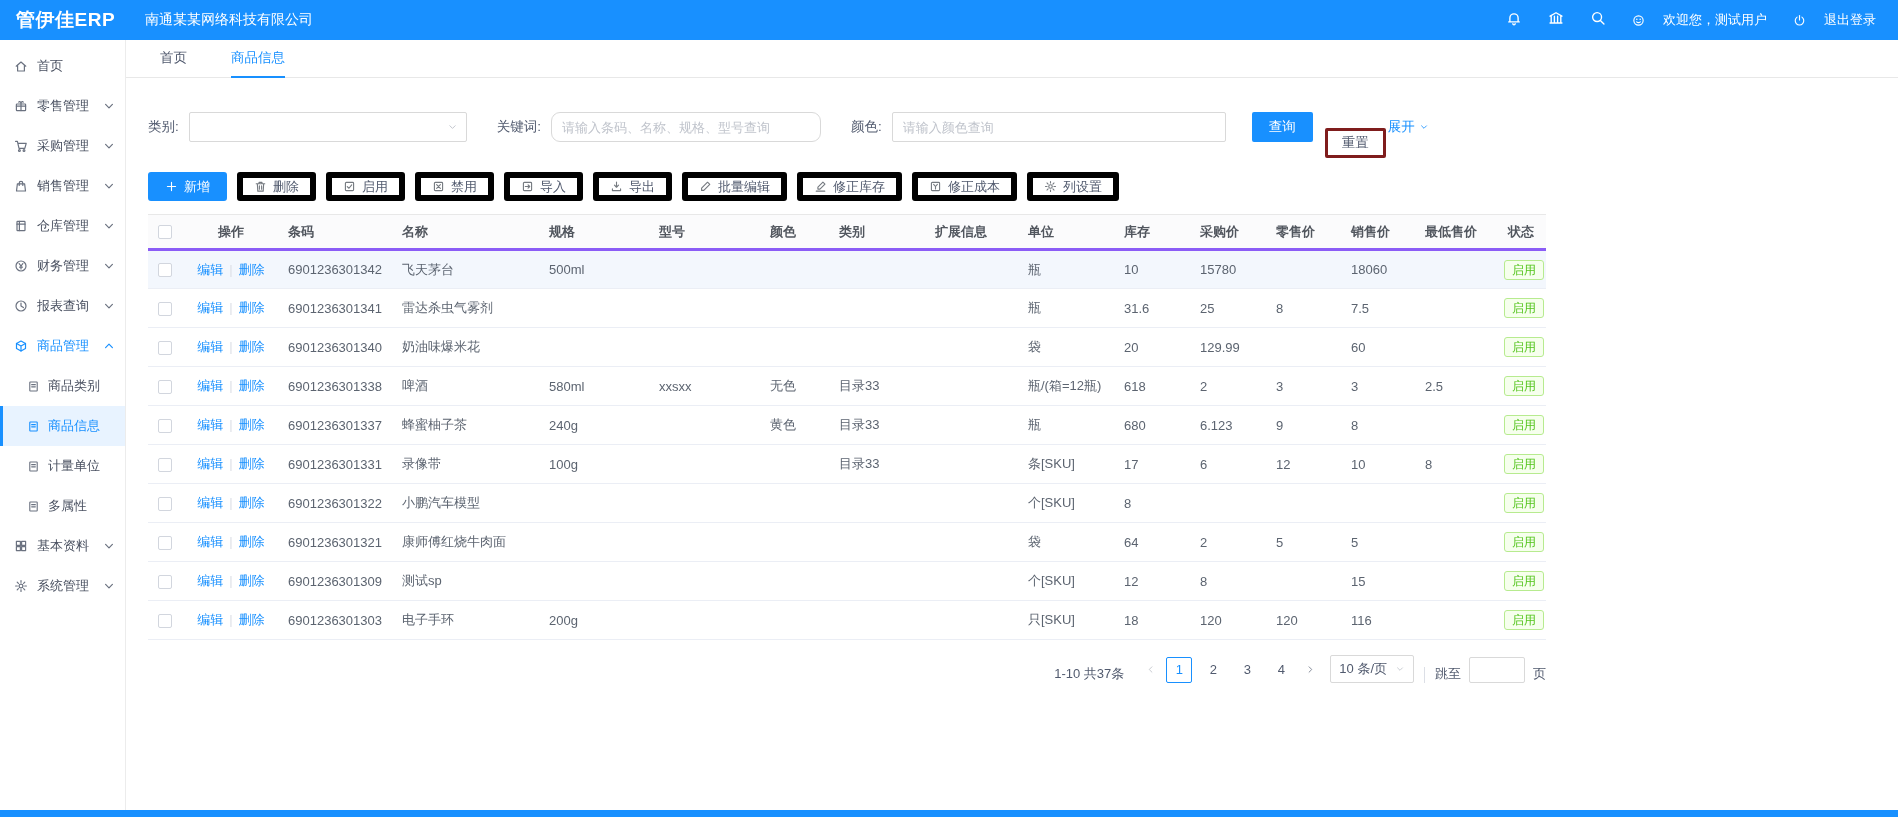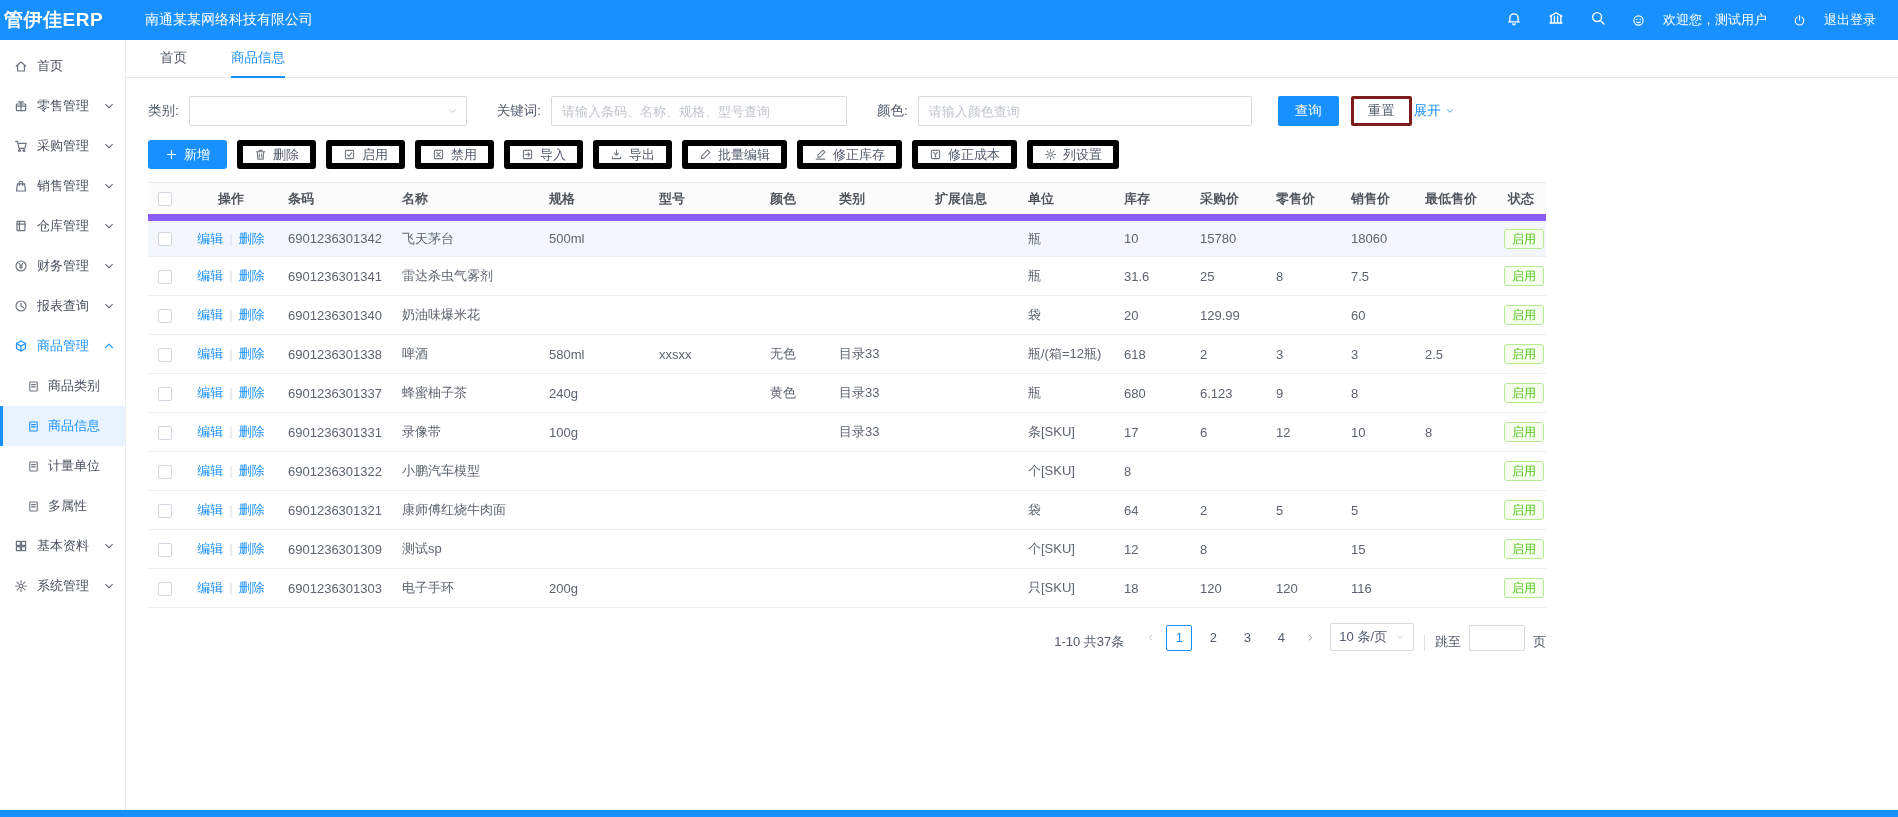--- a/index.html
+++ b/index.html
@@ -9,7 +9,7 @@
 .icon svg{display:block;}
 
 .topbar{position:absolute;top:0;left:0;right:0;height:40px;background:var(--primary,#1890ff);display:flex;align-items:center;color:#fff;z-index:5;}
-.logo{width:126px;padding-left:4px;font-size:19px;font-weight:bold;letter-spacing:.5px;white-space:nowrap;}
+.logo{width:126px;padding-left:16px;font-size:19px;font-weight:bold;letter-spacing:.5px;white-space:nowrap;}
 .company{font-size:14px;margin-left:19px;}
 .top-right{margin-left:auto;display:flex;align-items:center;gap:26px;padding-right:22px;}
 .hicon{font-size:16px;cursor:pointer;}

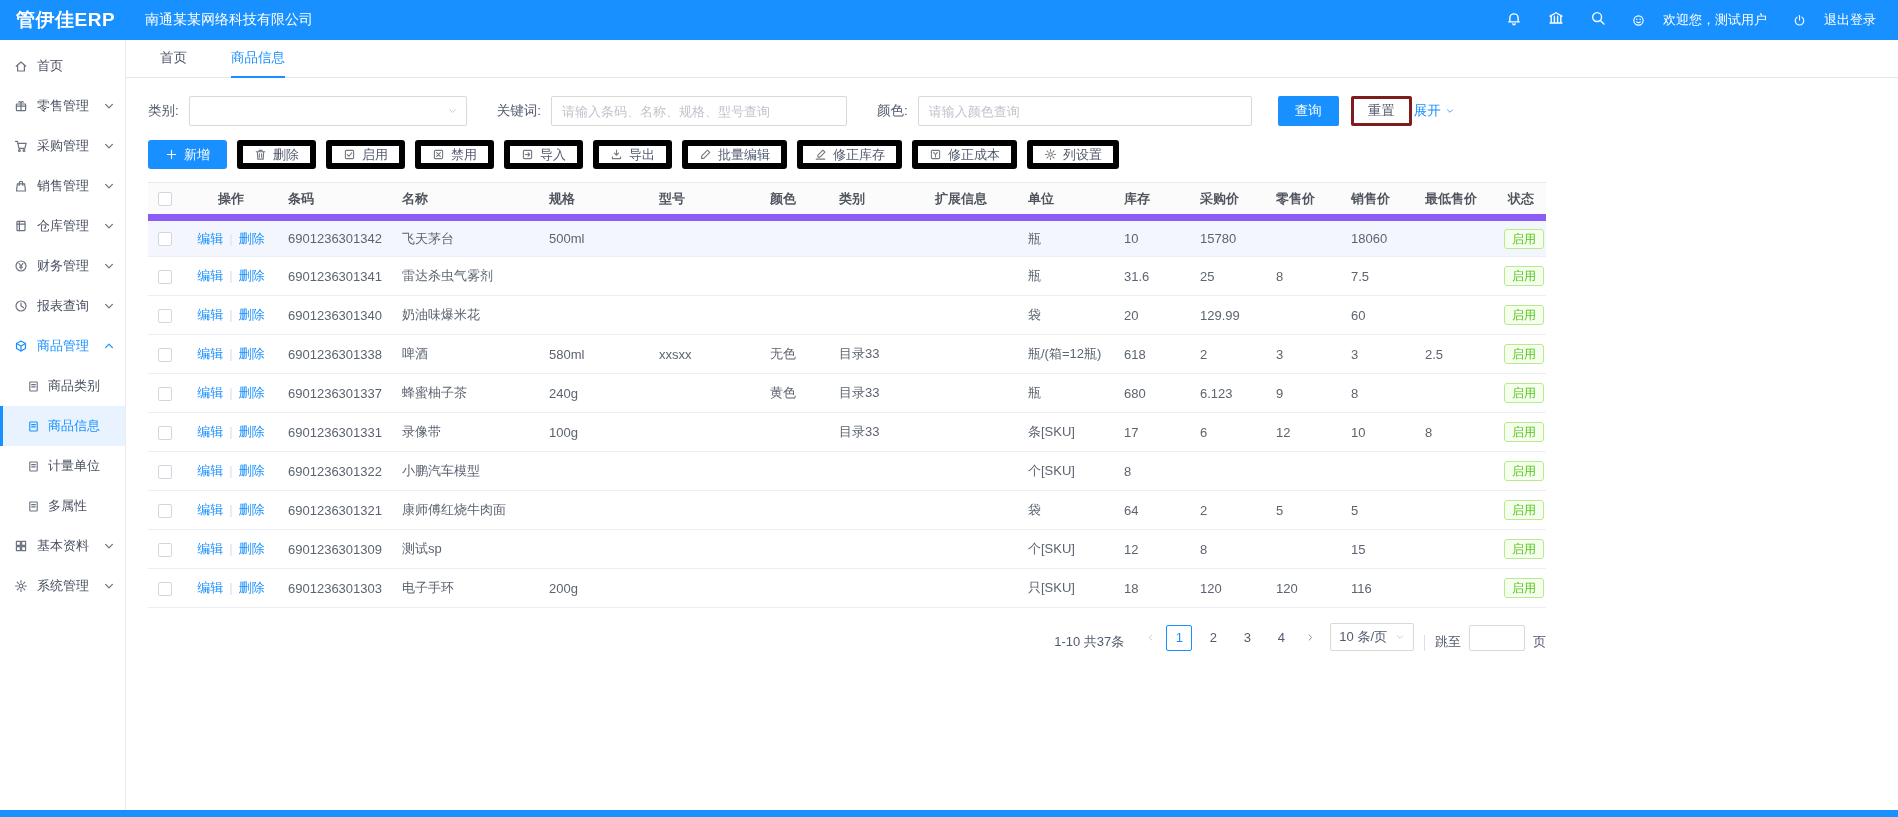--- a/index.html
+++ b/index.html
@@ -38,7 +38,7 @@
 .select .chevron{position:absolute;right:8px;top:50%;transform:translateY(-50%);color:#c0c4cc;font-size:11px;}
 .input{height:30px;border:1px solid #d9d9d9;border-radius:2px;padding:0 10px;font-size:13px;color:#333;outline:none;font-family:inherit;}
 .input::placeholder{color:#c0c4cc;}
-.kw{width:296px;}
+.kw{width:270px;border-radius:9px;}
 .colorinput{width:334px;}
 .btn{height:30px;border:3px solid #7f1d1d;background:#fff;border-radius:2px;font-size:13.5px;color:#515a6e;padding:0 14px;cursor:pointer;font-family:inherit;white-space:nowrap;}
 .btn.primary{background:var(--primary,#1890ff);border-color:var(--primary,#1890ff);color:#fff;}

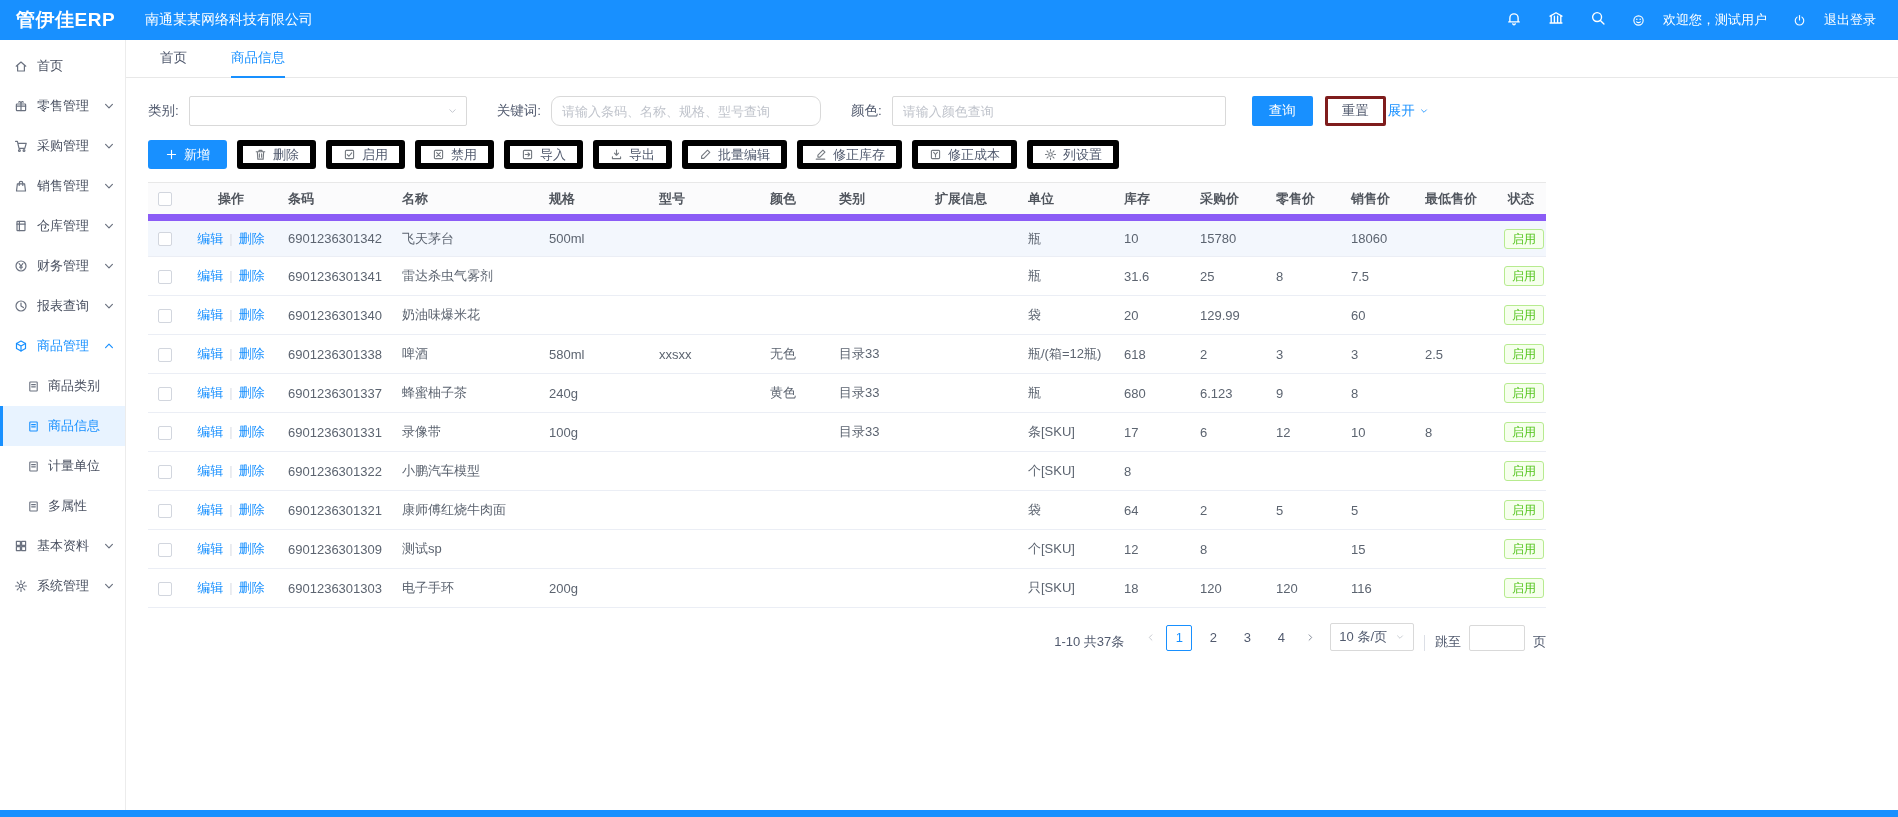--- a/index.html
+++ b/index.html
@@ -43,7 +43,7 @@
 .btn{height:30px;border:3px solid #7f1d1d;background:#fff;border-radius:2px;font-size:13.5px;color:#515a6e;padding:0 14px;cursor:pointer;font-family:inherit;white-space:nowrap;}
 .btn.primary{background:var(--primary,#1890ff);border-color:var(--primary,#1890ff);color:#fff;}
 .btn.search{margin-left:26px;}
-.btn.reset{margin-left:12px;}
+.btn.reset{margin-left:12px;margin-top:32px;}
 .expand{margin-left:2px;color:var(--primary,#1890ff);display:flex;align-items:center;gap:4px;font-size:13.5px;cursor:pointer;}
 .expand .icon{font-size:10px;}
 

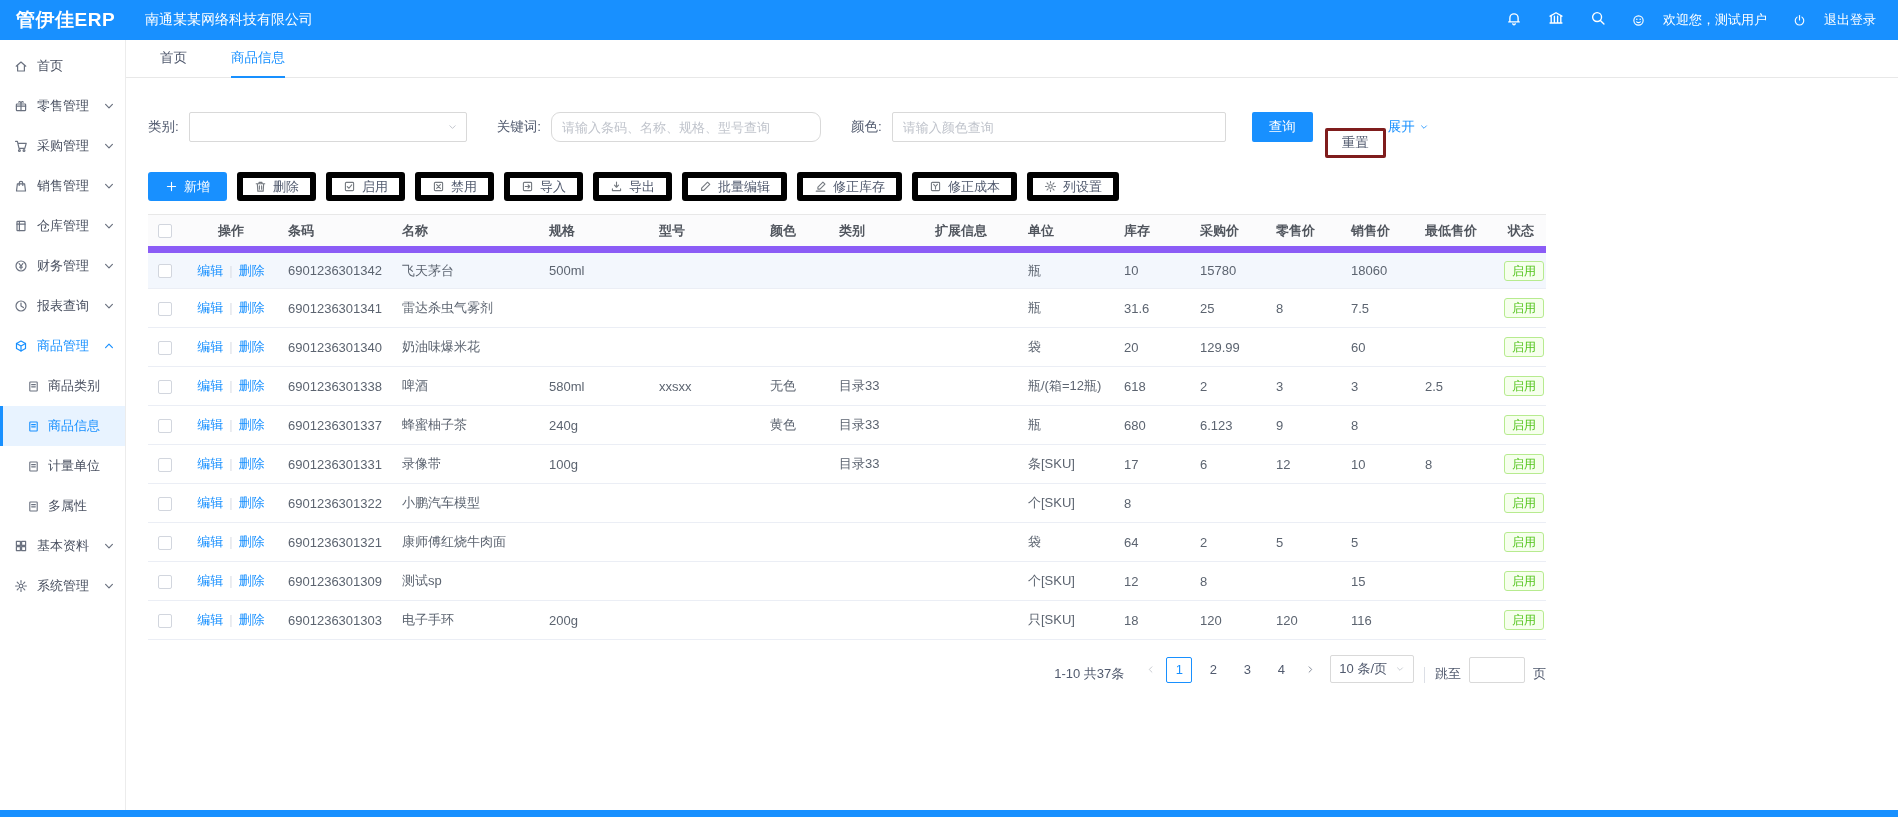--- a/index.html
+++ b/index.html
@@ -54,7 +54,7 @@
 .tb-btn.primary .icon{color:#fff;}
 
 .grid{margin-top:13px;border-collapse:collapse;table-layout:fixed;width:1398px;}
-.grid th{height:35px;font-size:13px;font-weight:bold;color:#51565e;text-align:left;padding:0 8px;border-top:1px solid #e8e8e8;border-bottom:7px solid #8b5cf6;background:#fbfbfc;white-space:nowrap;}
+.grid th{height:35px;font-size:13px;font-weight:bold;color:#51565e;text-align:left;padding:0 8px;border-top:1px solid #e8e8e8;border-bottom:3px solid #8b5cf6;background:#fbfbfc;white-space:nowrap;}
 .grid td{height:39px;font-size:13px;color:#5c6470;padding:0 8px;border-bottom:1px solid #ebeef5;overflow:hidden;white-space:nowrap;}
 .grid .c-center{text-align:center;}
 tr.hl td{background:#f3f7fd;}

